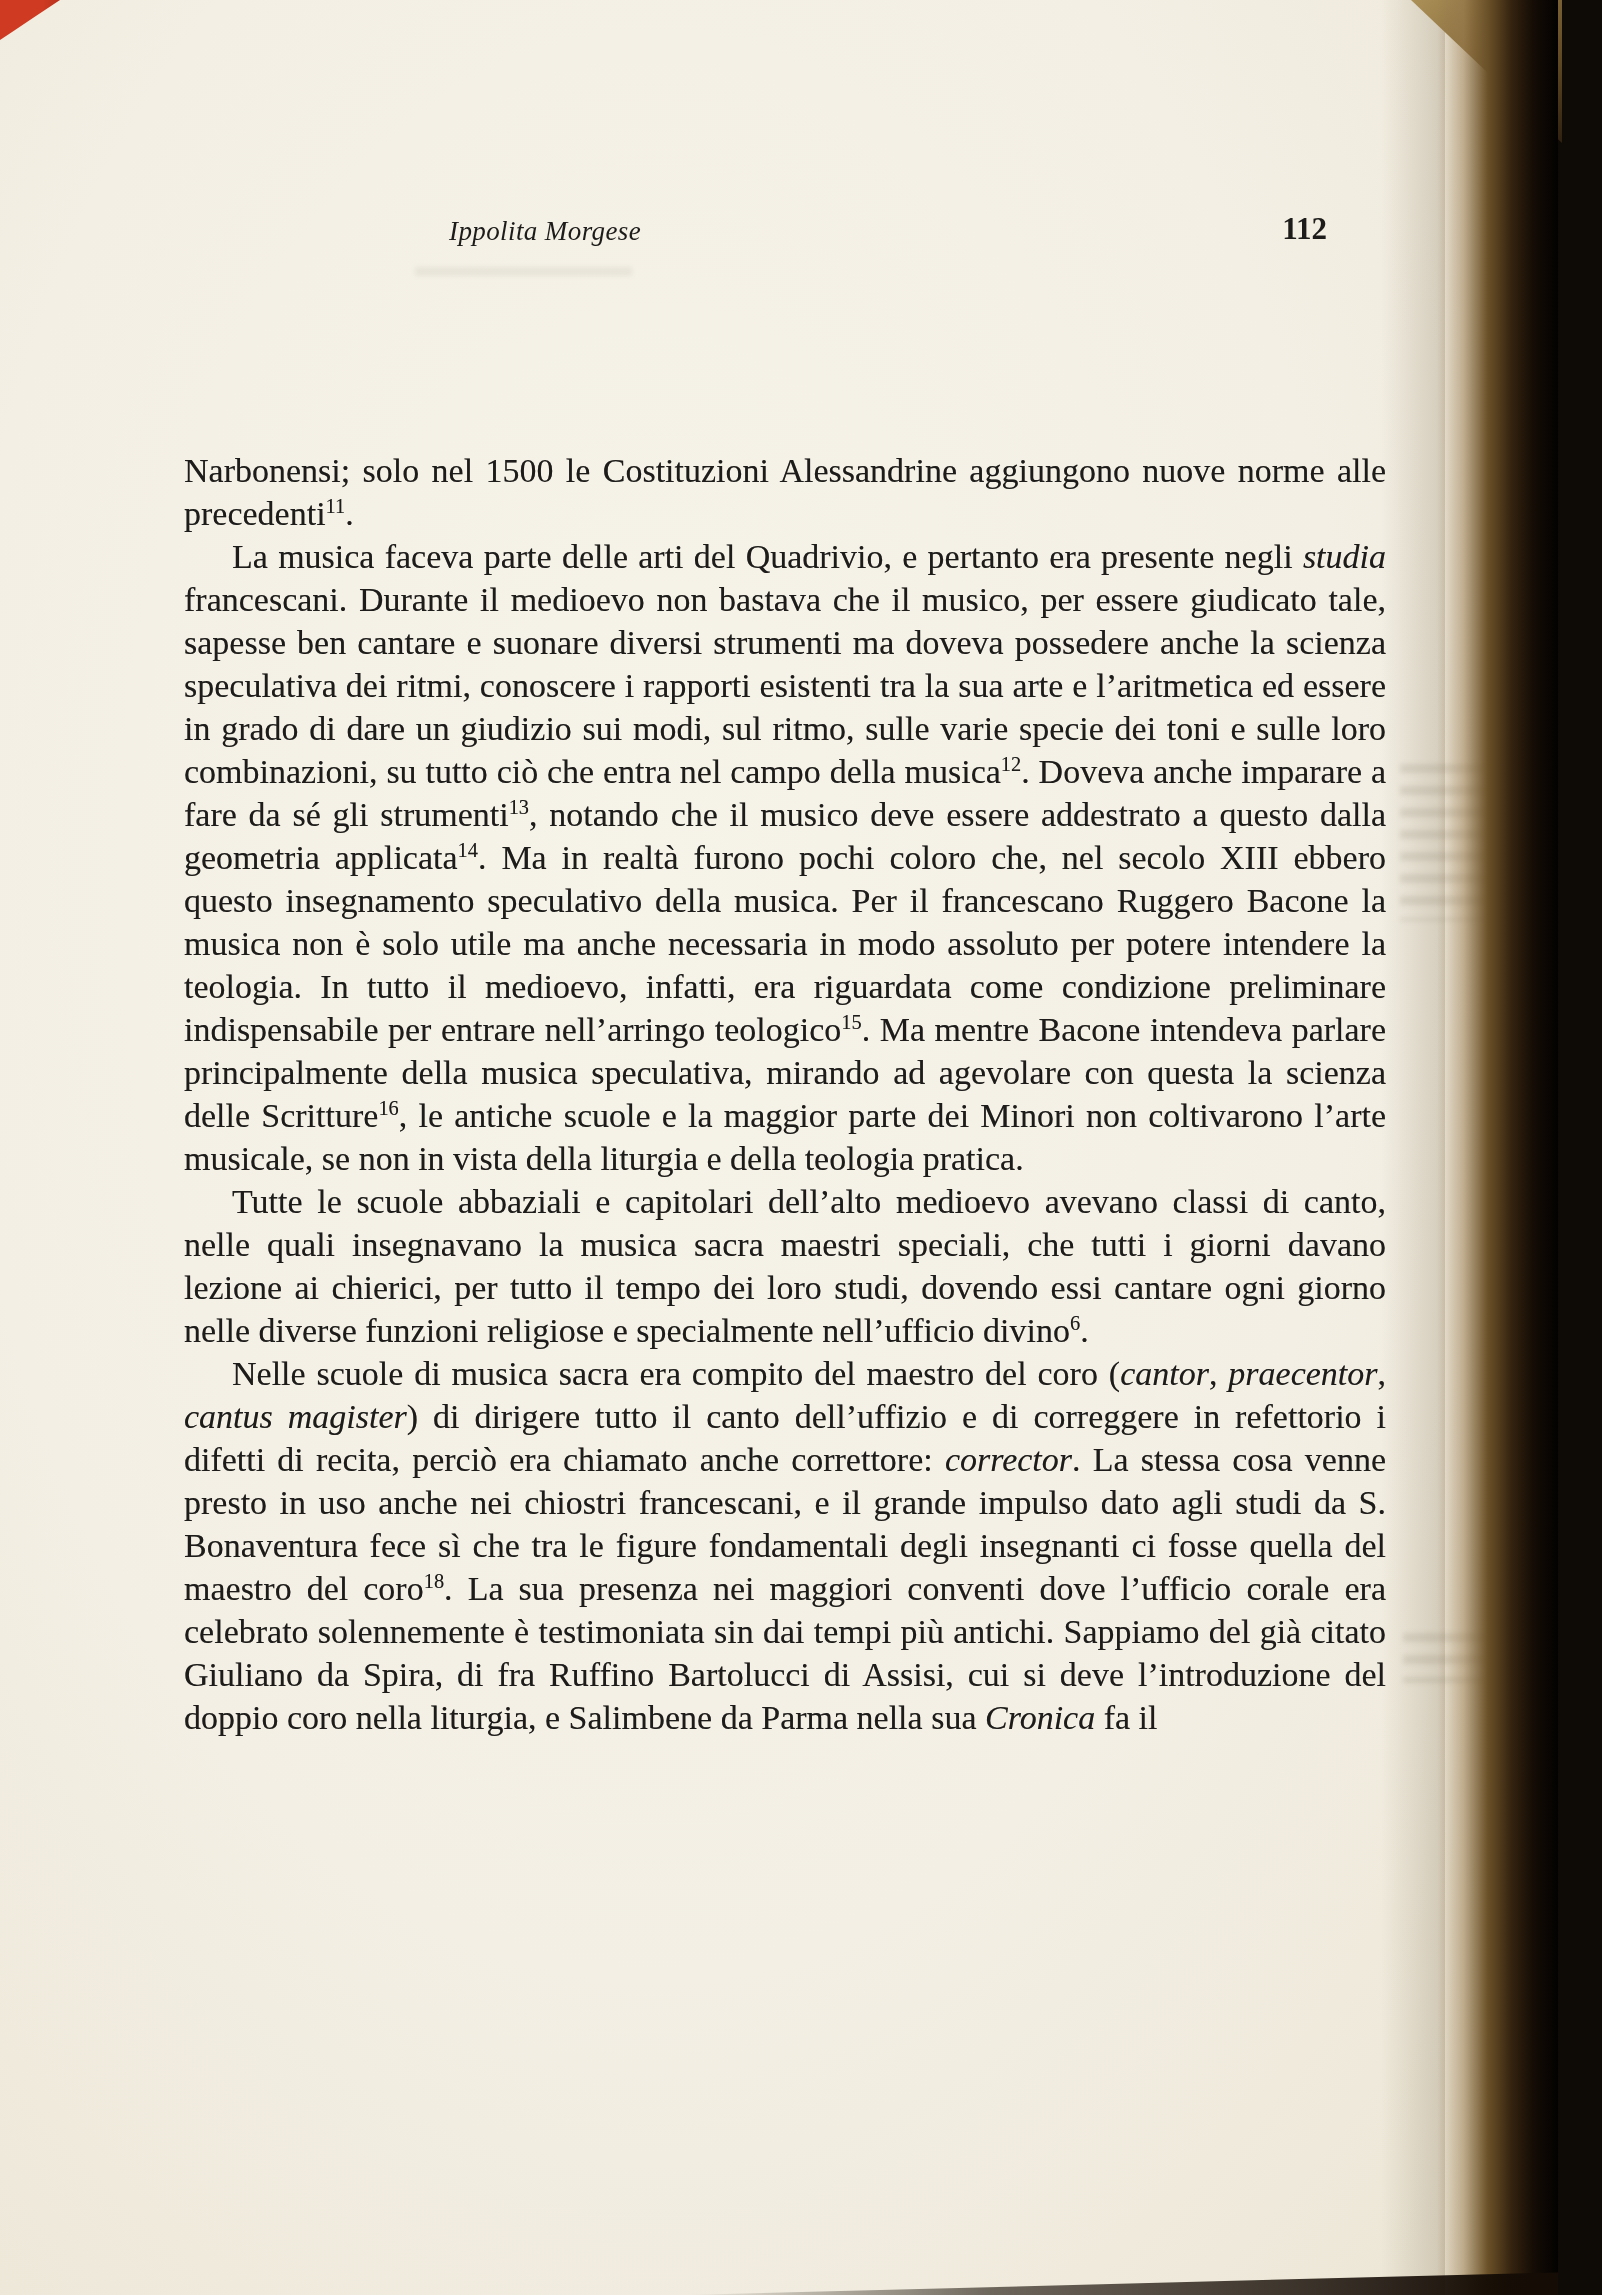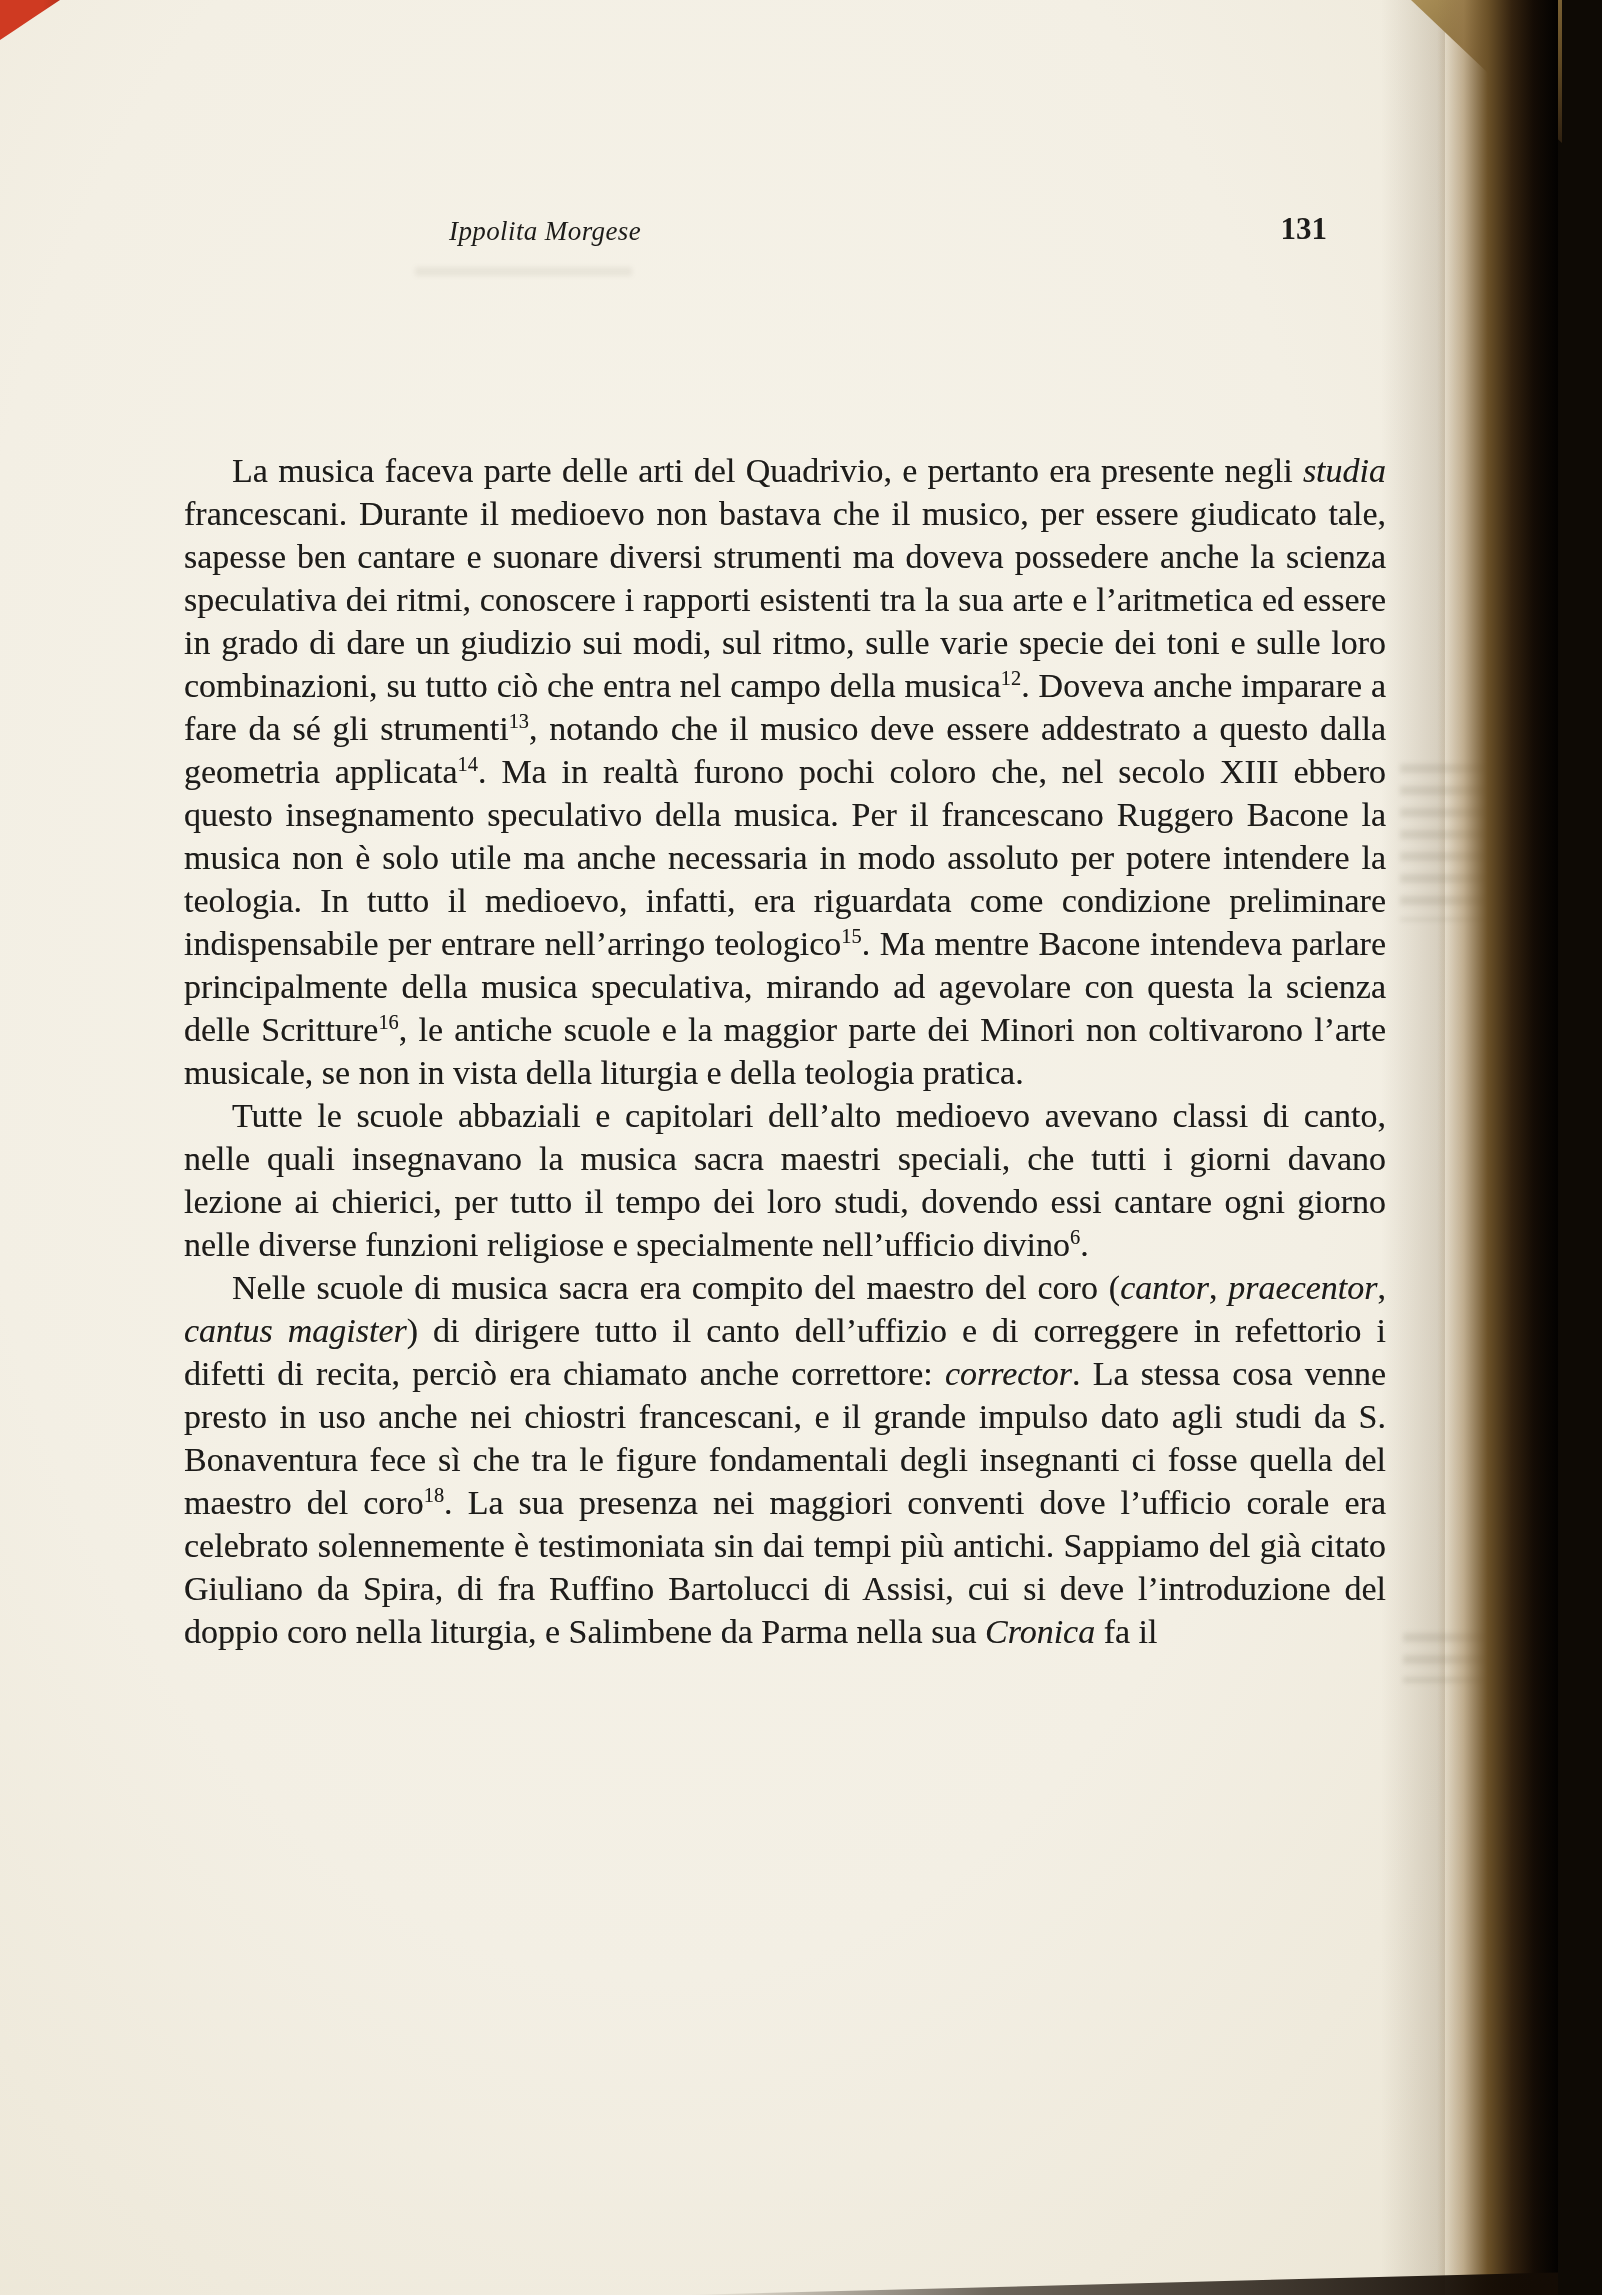--- a/index.html
+++ b/index.html
@@ -85,7 +85,7 @@
 <div class="scan">
 
   <span class="running-title">Ippolita Morgese</span>
-  <span class="page-number">131</span>
+  <span class="page-number">112</span>
 
   <div class="body-text">
       <p class="indent"><span>La musica faceva parte delle arti del Quadrivio, e pertanto era presente negli </span><i>studia</i><span> francescani. Durante il medioevo non bastava che il musico, per essere giudicato tale, sapesse ben cantare e suonare diversi strumenti ma doveva possedere anche la scienza speculativa dei ritmi, conoscere i rapporti esistenti tra la sua arte e l’aritmetica ed essere in grado di dare un giudizio sui modi, sul ritmo, sulle varie specie dei toni e sulle loro combinazioni, su tutto ciò che entra nel campo della musica</span><sup>12</sup><span>. Doveva anche imparare a fare da sé gli strumenti</span><sup>13</sup><span>, notando che il musico deve essere addestrato a questo dalla geometria applicata</span><sup>14</sup><span>. Ma in realtà furono pochi coloro che, nel secolo XIII ebbero questo insegnamento speculativo della musica. Per il francescano Ruggero Bacone la musica non è solo utile ma anche necessaria in modo assoluto per potere intendere la teologia. In tutto il medioevo, infatti, era riguardata come condizione preliminare indispensabile per entrare nell’arringo teologico</span><sup>15</sup><span>. Ma mentre Bacone intendeva parlare principalmente della musica speculativa, mirando ad agevolare con questa la scienza delle Scritture</span><sup>16</sup><span>, le antiche scuole e la maggior parte dei Minori non coltivarono l’arte musicale, se non in vista della liturgia e della teologia pratica.</span></p>

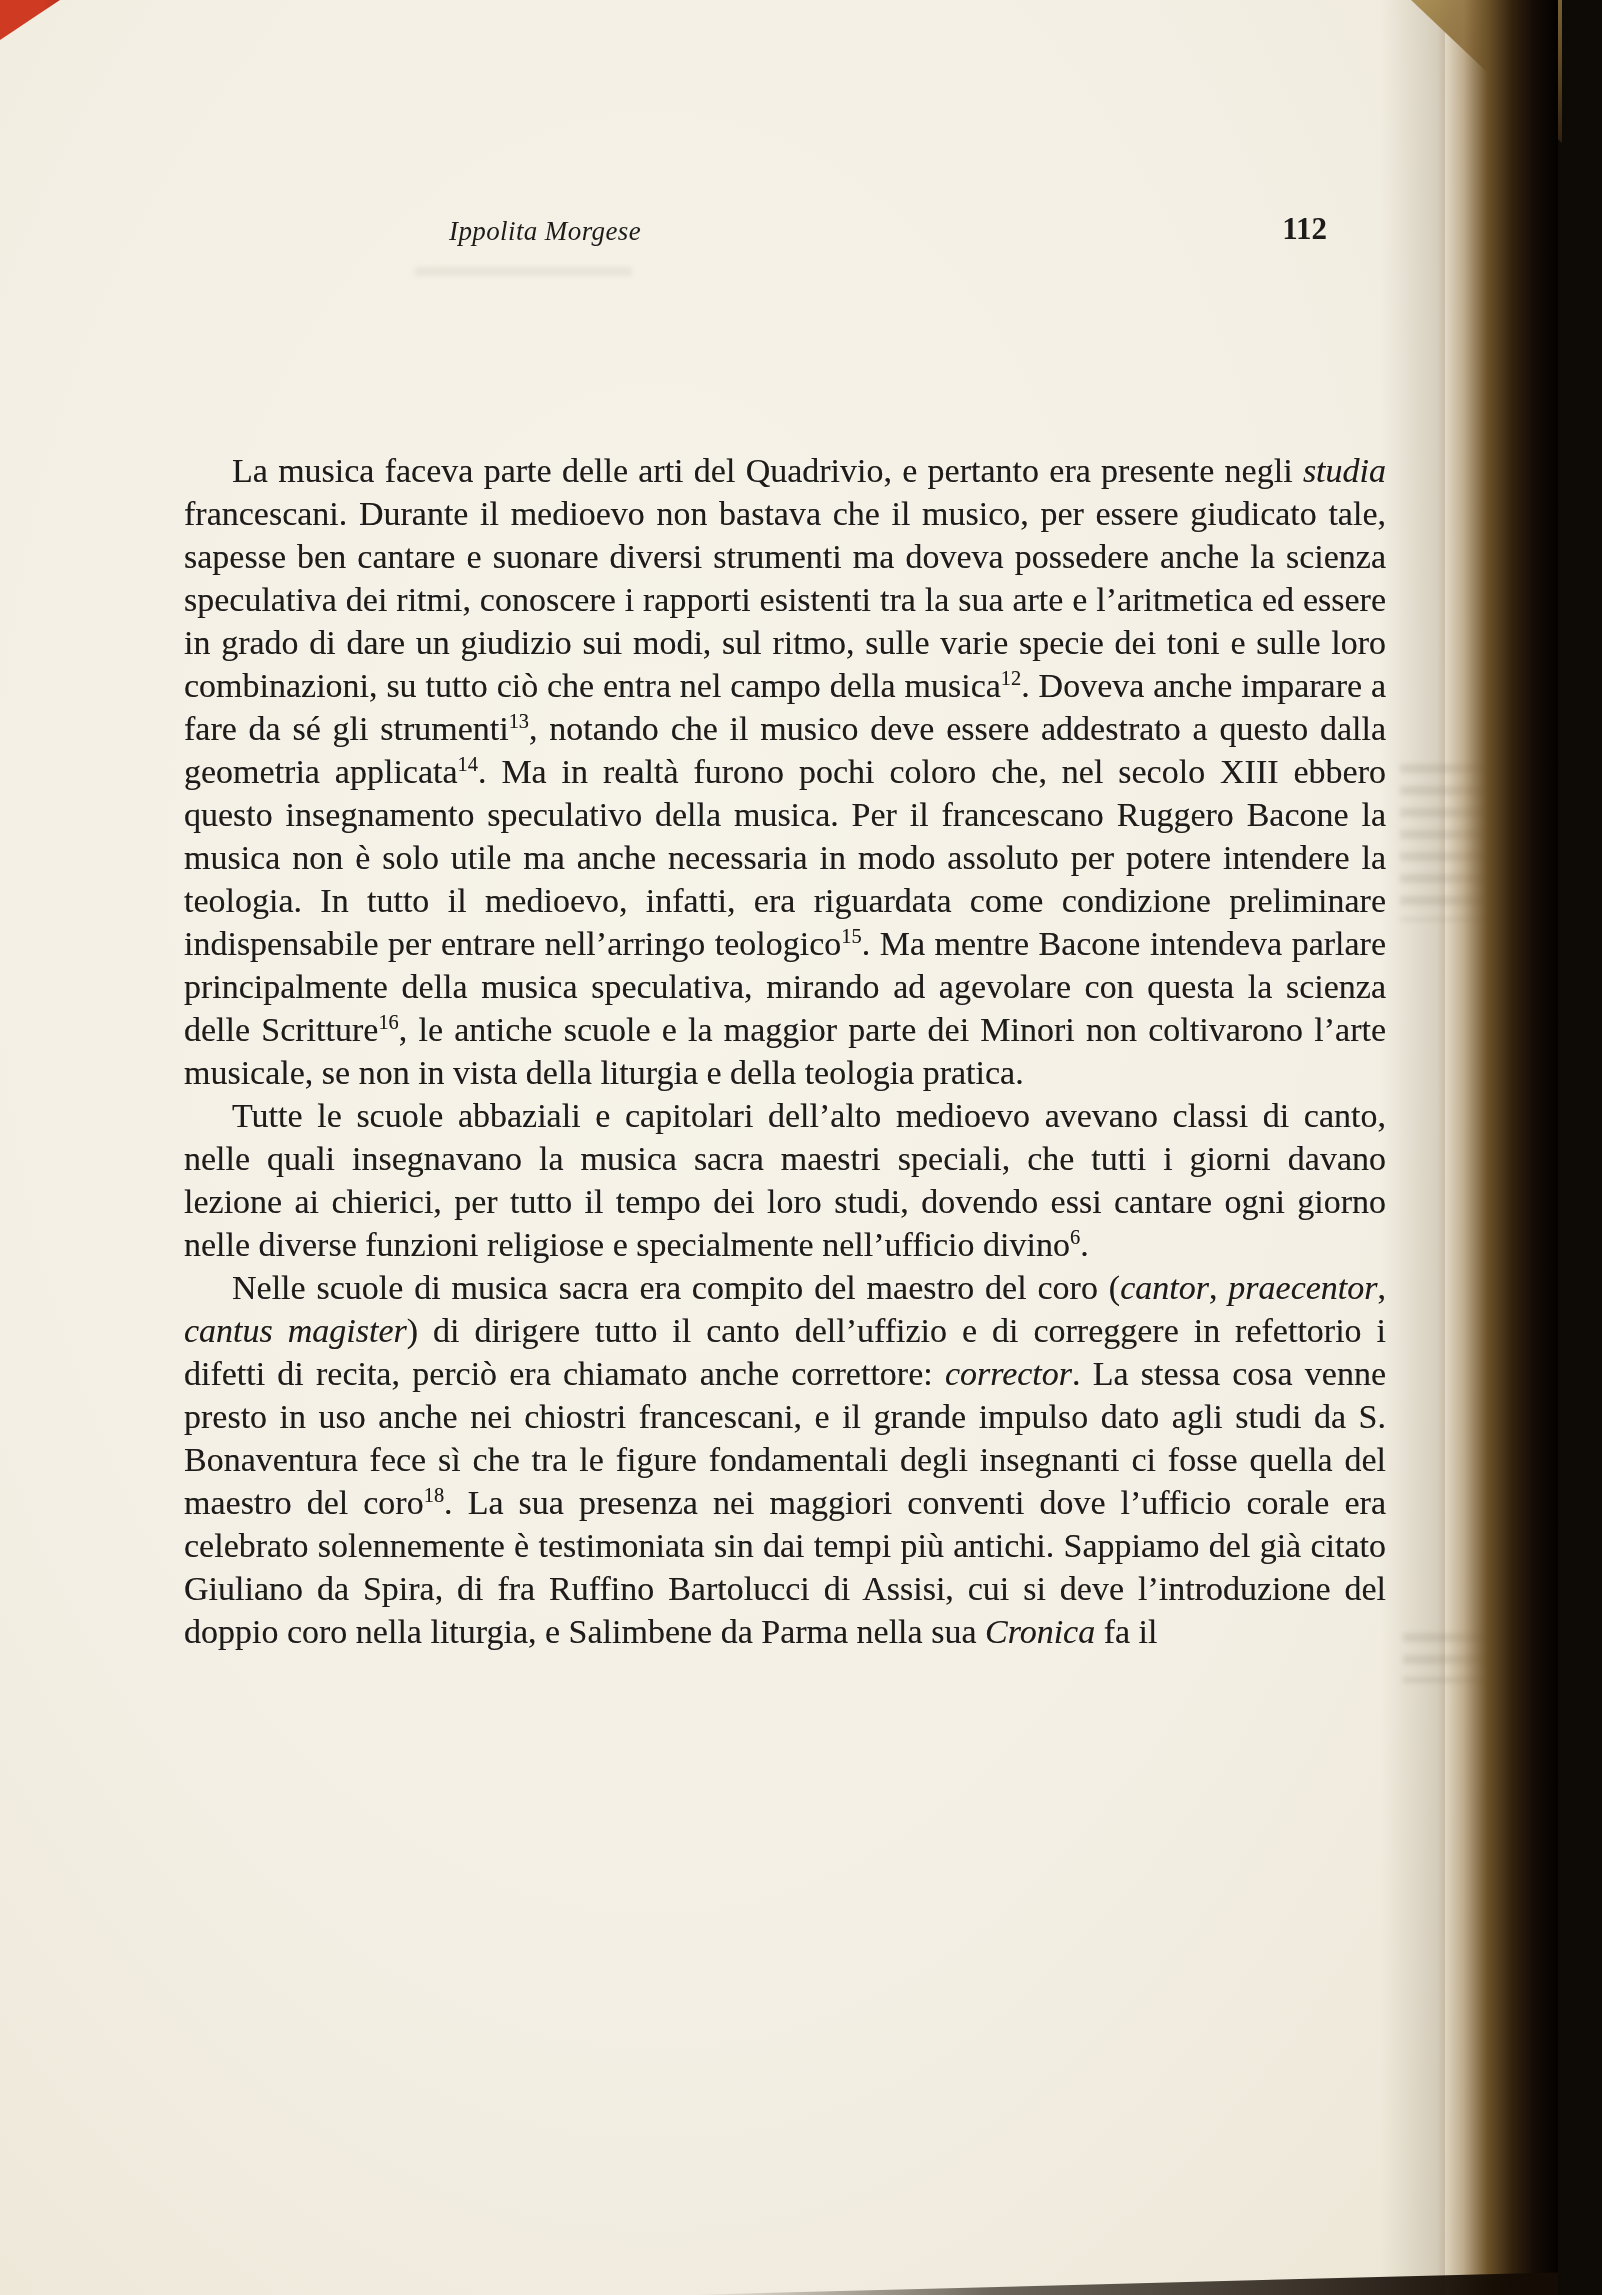--- a/index.html
+++ b/index.html
@@ -88,6 +88,7 @@
   <span class="page-number">112</span>
 
   <div class="body-text">
+      <p><span>Narbonensi; solo nel 1500 le Costituzioni Alessandrine aggiungono nuove norme alle precedenti</span><sup>11</sup><span>.</span></p>
       <p class="indent"><span>La musica faceva parte delle arti del Quadrivio, e pertanto era presente negli </span><i>studia</i><span> francescani. Durante il medioevo non bastava che il musico, per essere giudicato tale, sapesse ben cantare e suonare diversi strumenti ma doveva possedere anche la scienza speculativa dei ritmi, conoscere i rapporti esistenti tra la sua arte e l’aritmetica ed essere in grado di dare un giudizio sui modi, sul ritmo, sulle varie specie dei toni e sulle loro combinazioni, su tutto ciò che entra nel campo della musica</span><sup>12</sup><span>. Doveva anche imparare a fare da sé gli strumenti</span><sup>13</sup><span>, notando che il musico deve essere addestrato a questo dalla geometria applicata</span><sup>14</sup><span>. Ma in realtà furono pochi coloro che, nel secolo XIII ebbero questo insegnamento speculativo della musica. Per il francescano Ruggero Bacone la musica non è solo utile ma anche necessaria in modo assoluto per potere intendere la teologia. In tutto il medioevo, infatti, era riguardata come condizione preliminare indispensabile per entrare nell’arringo teologico</span><sup>15</sup><span>. Ma mentre Bacone intendeva parlare principalmente della musica speculativa, mirando ad agevolare con questa la scienza delle Scritture</span><sup>16</sup><span>, le antiche scuole e la maggior parte dei Minori non coltivarono l’arte musicale, se non in vista della liturgia e della teologia pratica.</span></p>
       <p class="indent"><span>Tutte le scuole abbaziali e capitolari dell’alto medioevo avevano classi di canto, nelle quali insegnavano la musica sacra maestri speciali, che tutti i giorni davano lezione ai chierici, per tutto il tempo dei loro studi, dovendo essi cantare ogni giorno nelle diverse funzioni religiose e specialmente nell’ufficio divino</span><sup>6</sup><span>.</span></p>
       <p class="indent"><span>Nelle scuole di musica sacra era compito del maestro del coro (</span><i>cantor</i><span>, </span><i>praecentor</i><span>, </span><i>cantus magister</i><span>) di dirigere tutto il canto dell’uffizio e di correggere in refettorio i difetti di recita, perciò era chiamato anche correttore: </span><i>corrector</i><span>. La stessa cosa venne presto in uso anche nei chiostri francescani, e il grande impulso dato agli studi da S. Bonaventura fece sì che tra le figure fondamentali degli insegnanti ci fosse quella del maestro del coro</span><sup>18</sup><span>. La sua presenza nei maggiori conventi dove l’ufficio corale era celebrato solennemente è testimoniata sin dai tempi più antichi. Sappiamo del già citato Giuliano da Spira, di fra Ruffino Bartolucci di Assisi, cui si deve l’introduzione del doppio coro nella liturgia, e Salimbene da Parma nella sua </span><i>Cronica</i><span> fa il</span></p>

